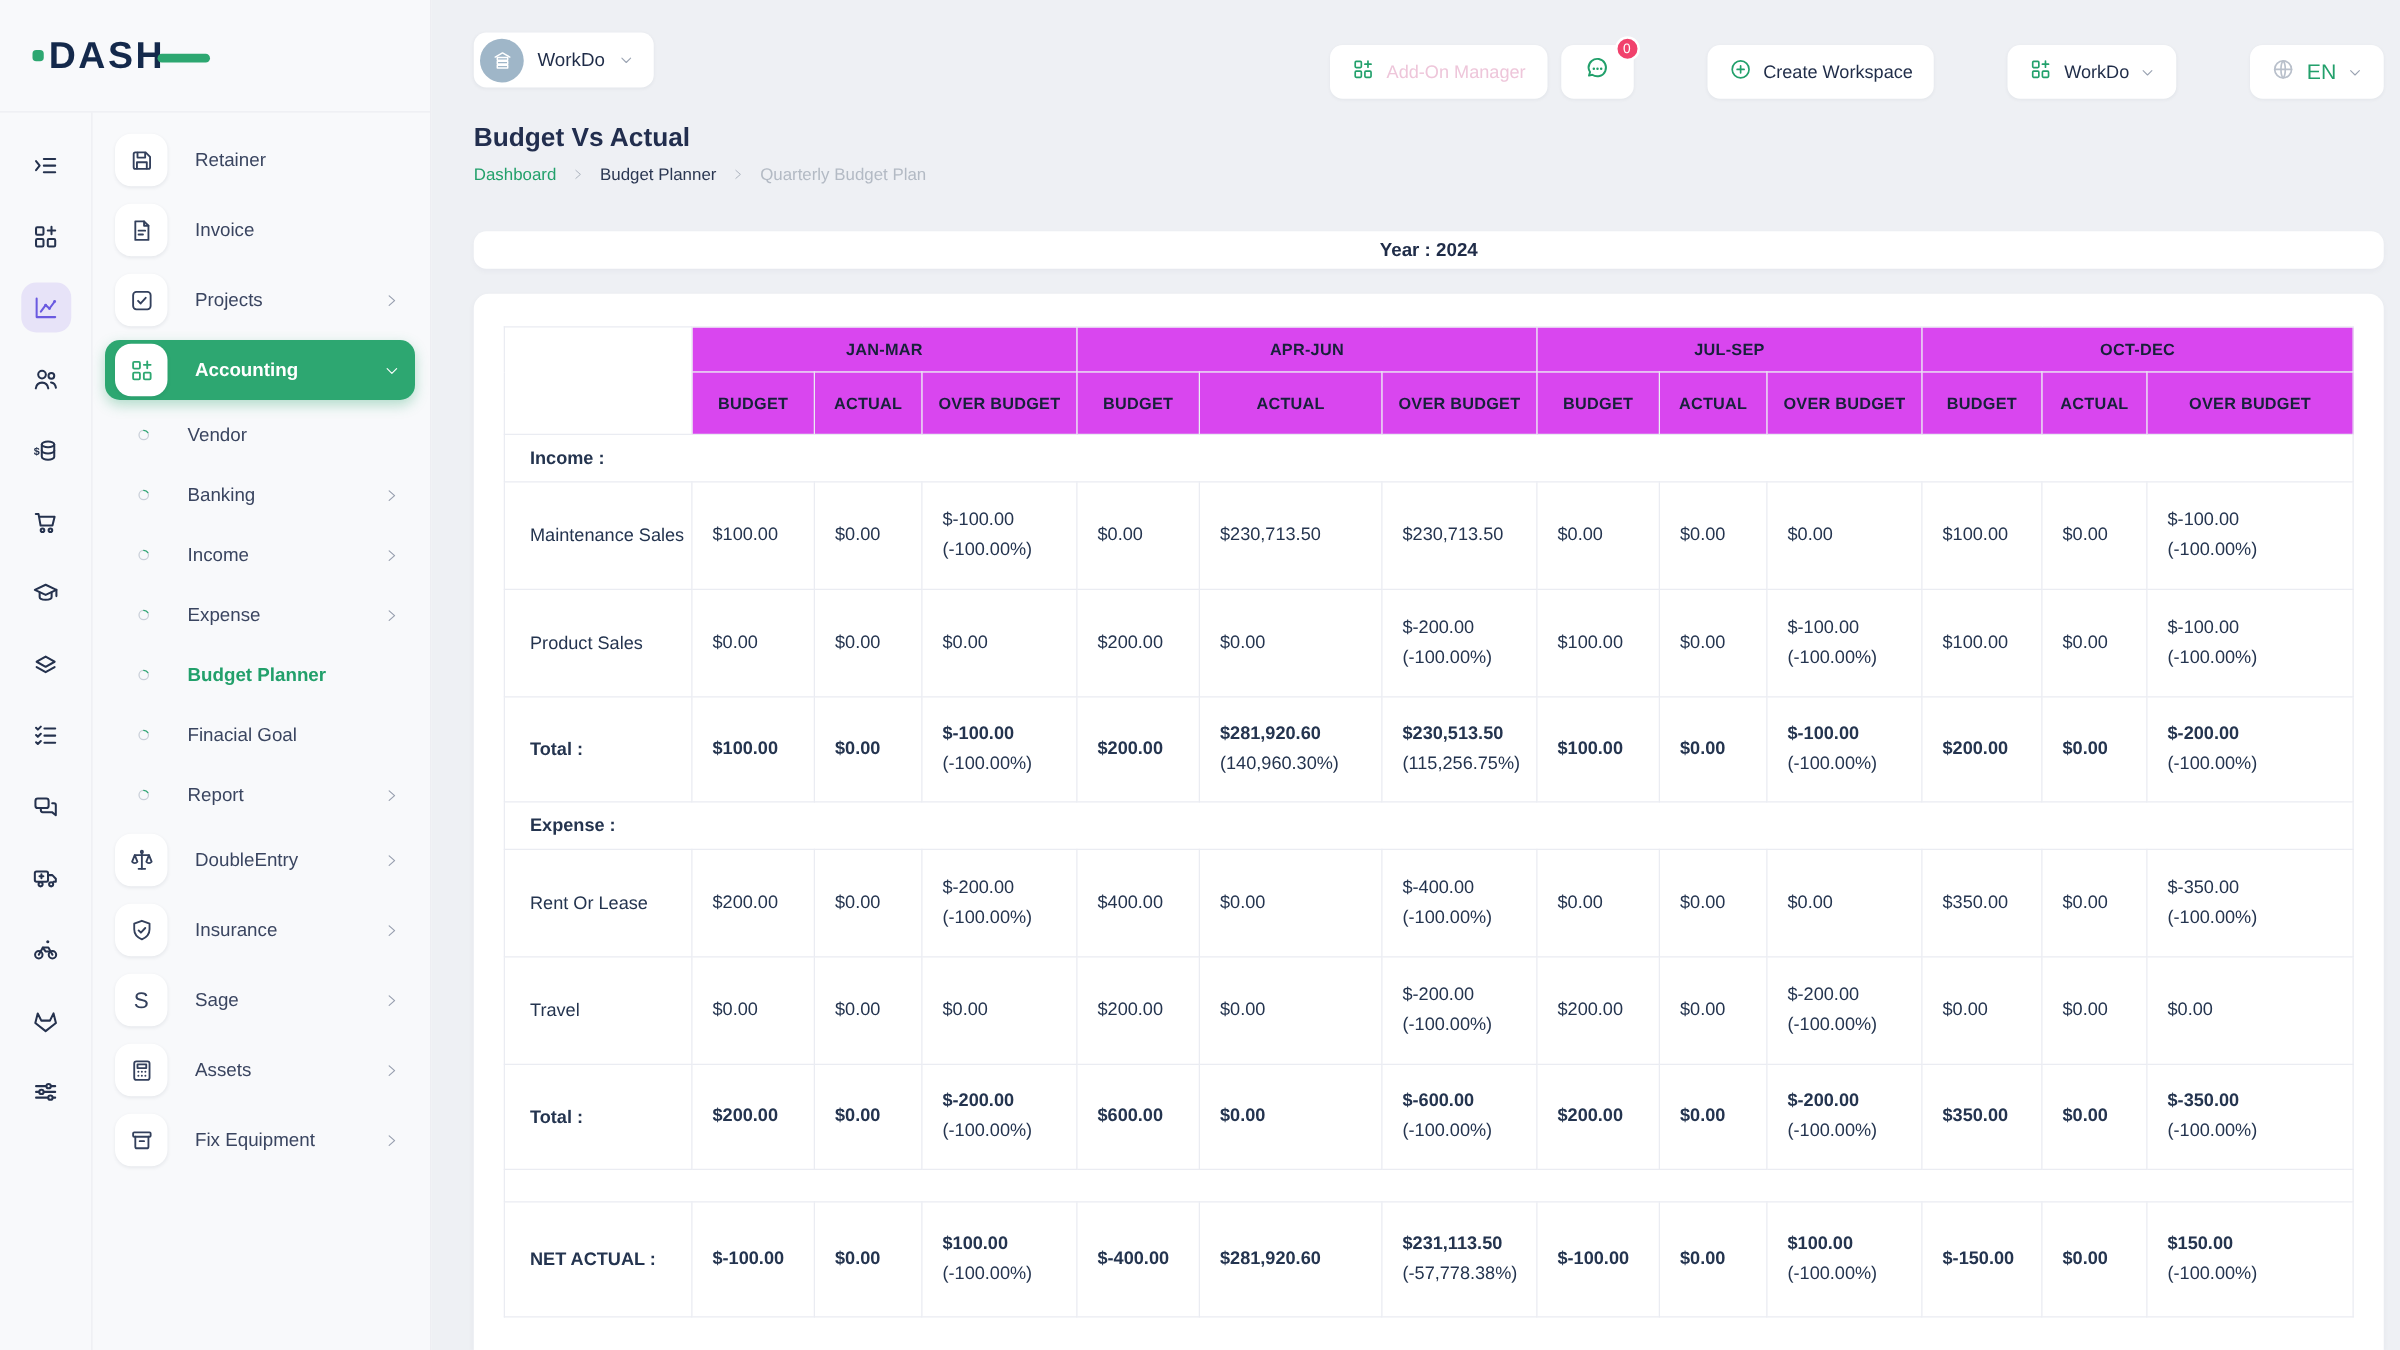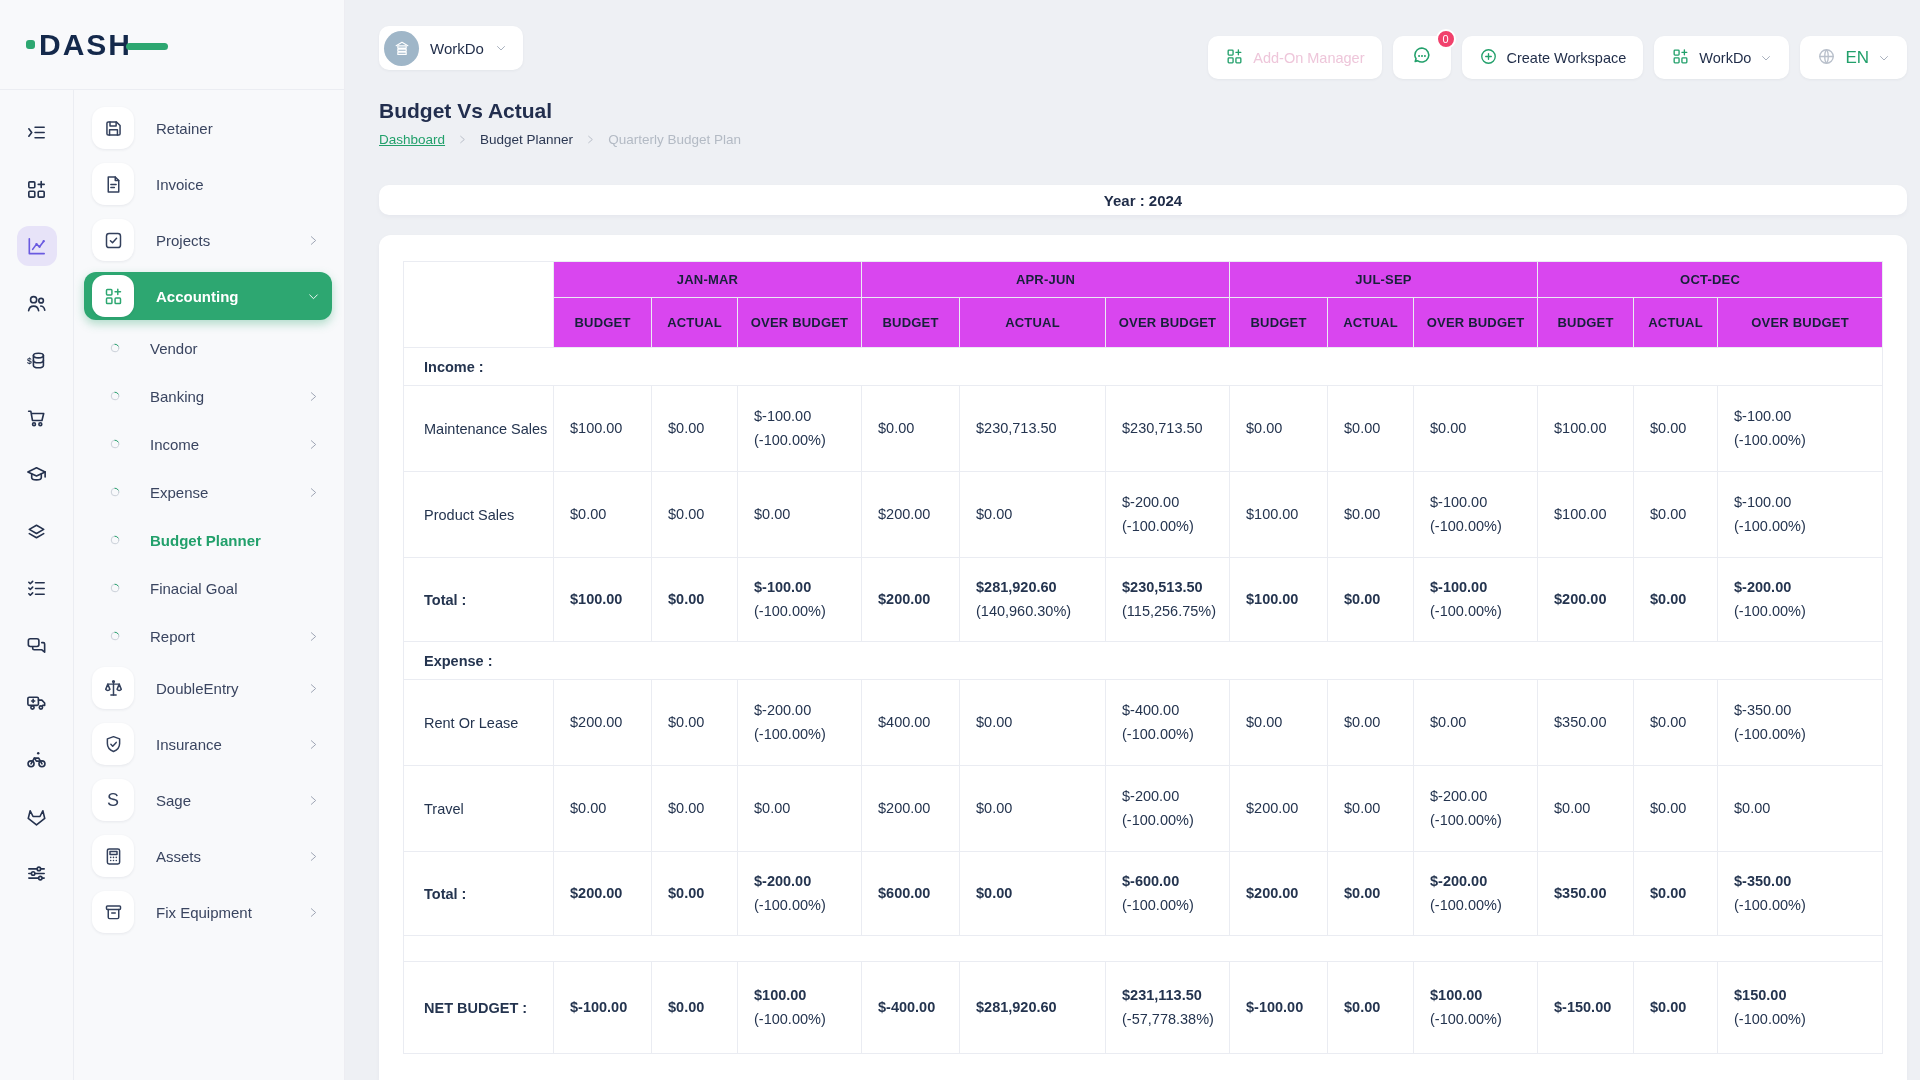--- a/index.html
+++ b/index.html
@@ -52,7 +52,7 @@
   .avatar svg { width: 20px; height: 20px; stroke-width: 1.4; }
   .ws-name { font-size: 15px; color: #1f2c48; }
   .topbar-right { display: flex; align-items: center; gap: 11px; margin-top: 10px; }
-  .hbtn { height: 43px; padding: 16px 17px; gap: 9px; font-size: 14.5px; color: #1f2c48; }
+  .hbtn { height: 43px; padding: 16px 17px; gap: 9px; font-size: 14.5px; color: #1f2c48; margin-left: 48px; }
   .hbtn svg { width: 19px; height: 19px; }
   .green-ic { color: #22a06b; }
   .gray-ic { color: #b9c0cb; }

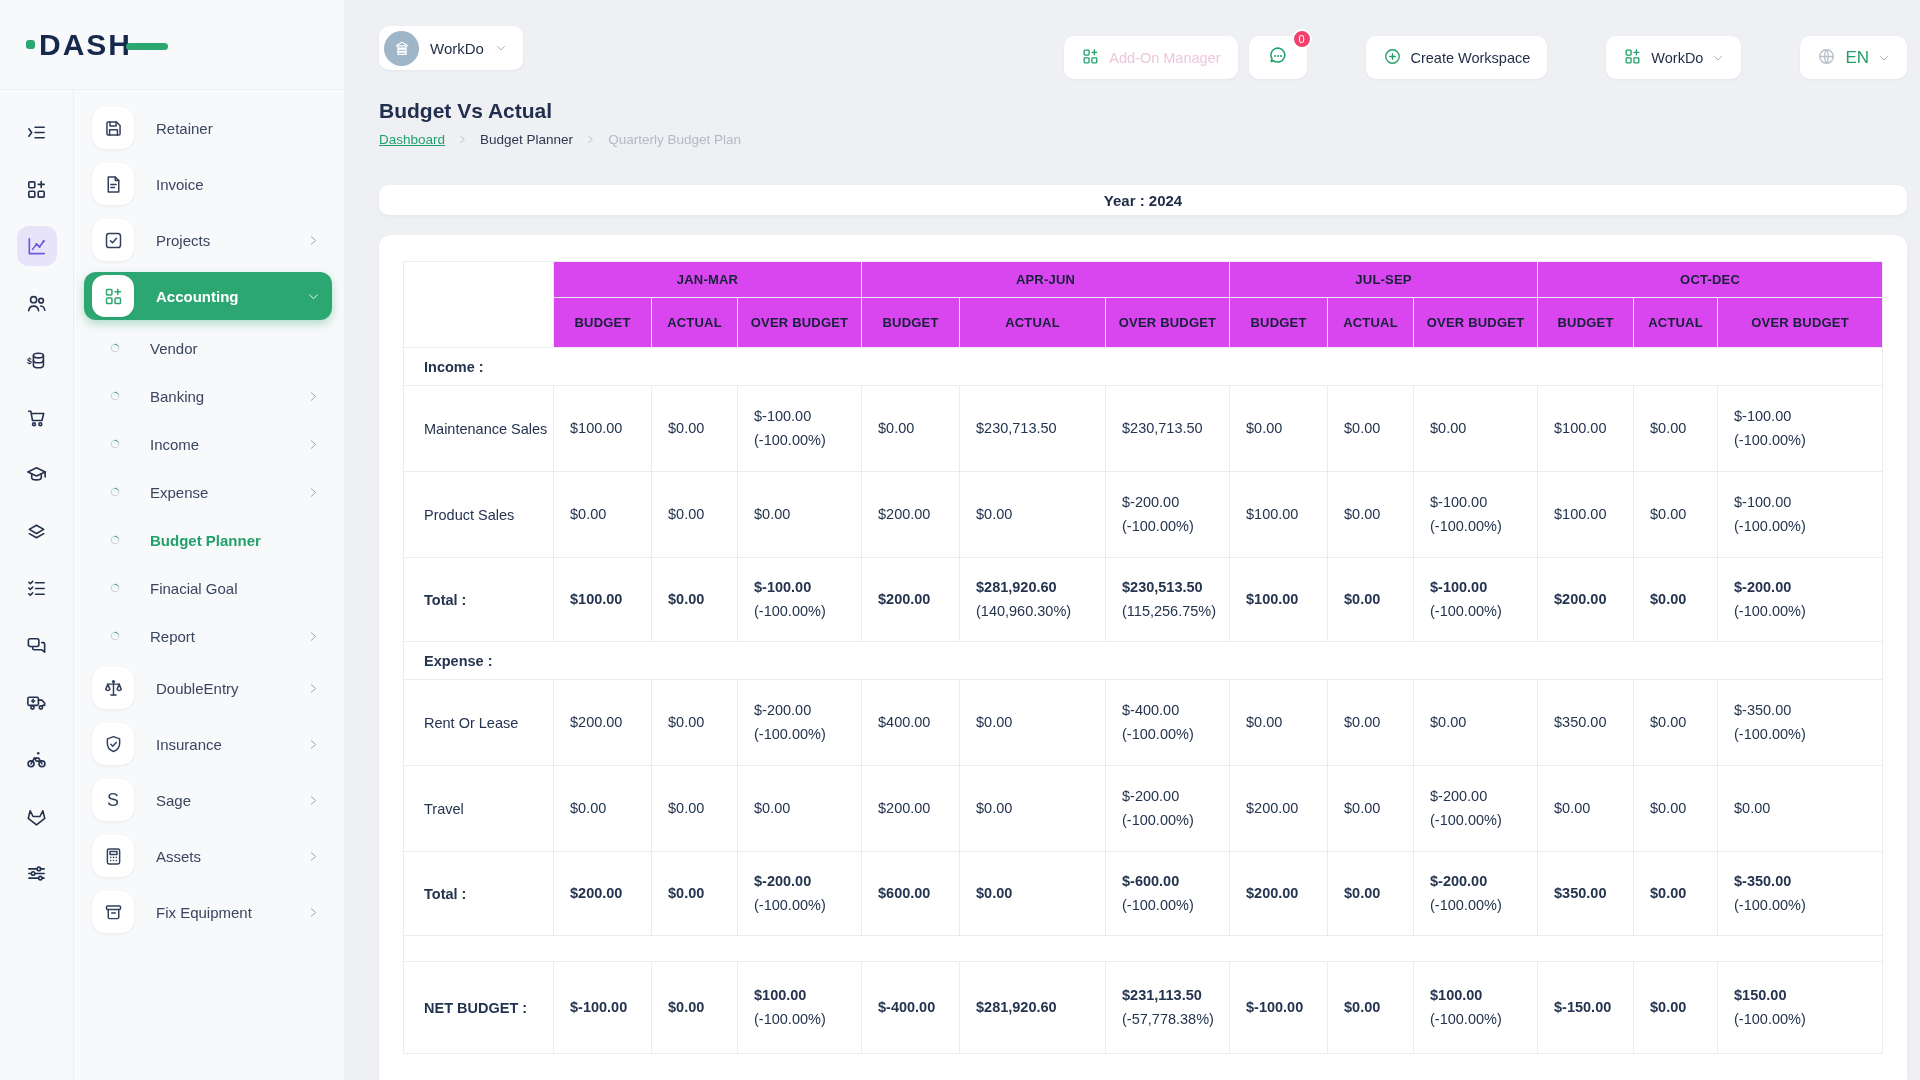--- a/index.html
+++ b/index.html
@@ -67,7 +67,7 @@
   .page-head { margin-top: 20px; }
   .page-title { font-size: 21px; font-weight: bold; color: #222e4e; }
   .breadcrumb { margin-top: 9px; display: flex; align-items: center; gap: 12px; font-size: 13.5px; }
-  .bc-link { color: #22a06b; cursor: pointer; text-decoration: underline; }
+  .bc-link { color: #22a06b; cursor: pointer; }
   .bc-mid { color: #2b3752; cursor: pointer; }
   .bc-cur { color: #b3bac4; }
   .bc-sep { color: #aab1bc; display: flex; }

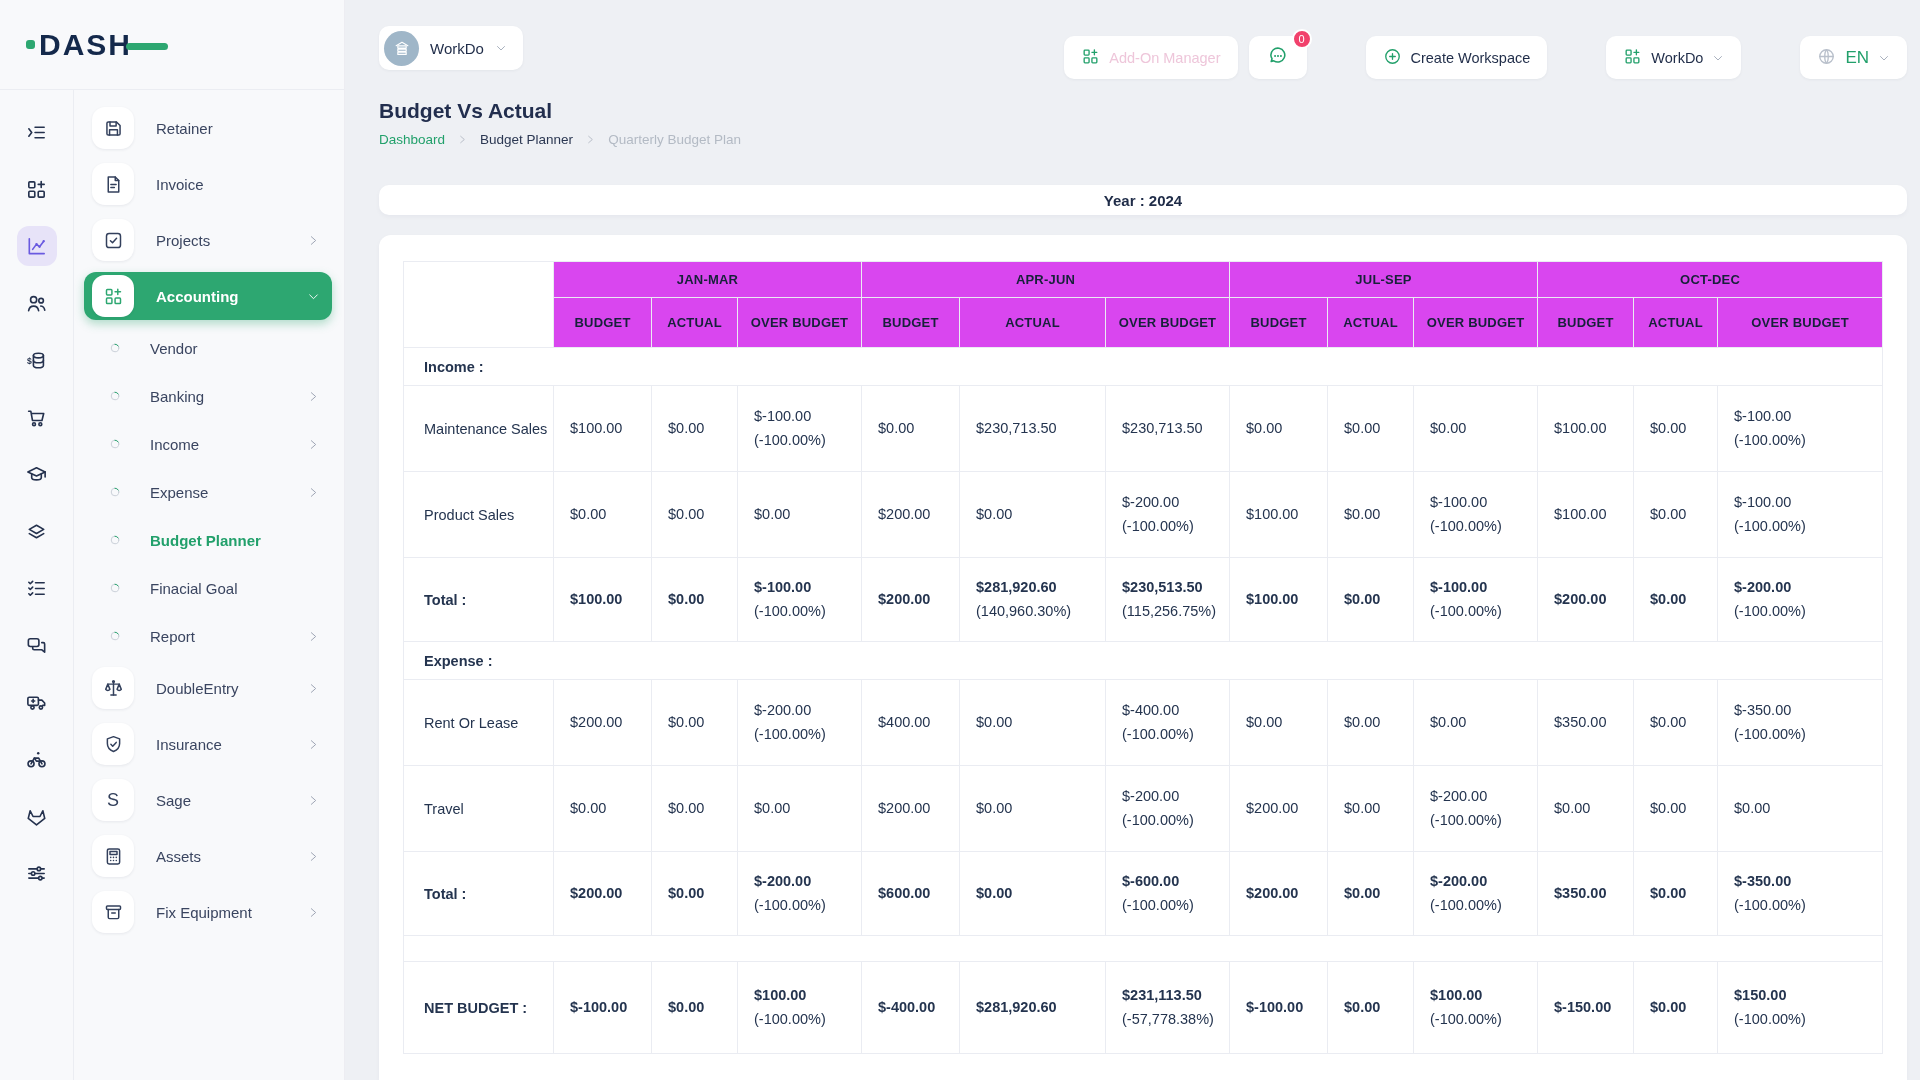--- a/index.html
+++ b/index.html
@@ -972,7 +972,7 @@
               <td colspan="13"></td>
             </tr>
             <tr class="r-net">
-              <td class="rlabel">NET BUDGET :</td>
+              <td class="rlabel">NET ACTUAL :</td>
               <td>
                 <div class="cell">
                   <div class="v">$-100.00</div>

